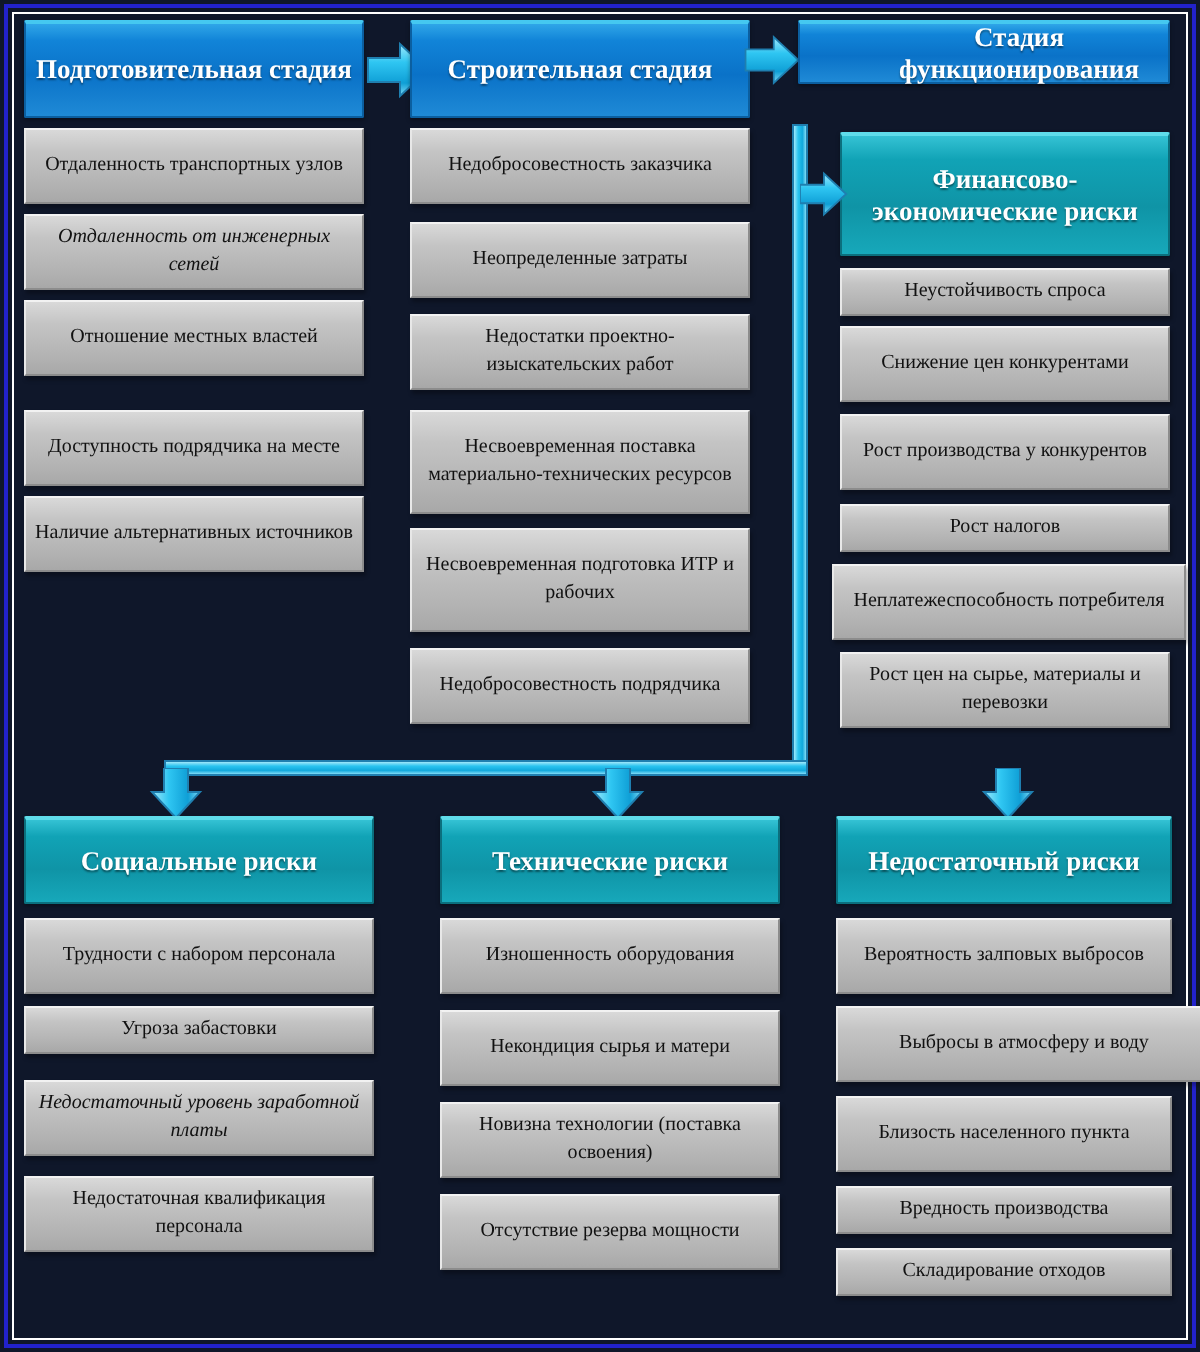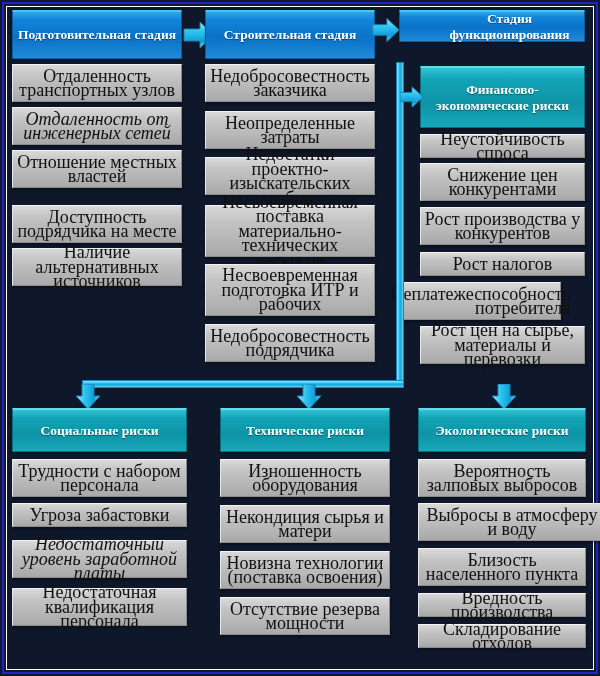--- a/index.html
+++ b/index.html
@@ -69,7 +69,7 @@
     border-top: 1px solid #f2f2f2;
     border-left: 1px solid #e8e8e8;
     color: #111111;
-    font-size: 18px;
+    font-size: 10px;
     line-height: 14.5px;
     text-align: center;
     display: flex;

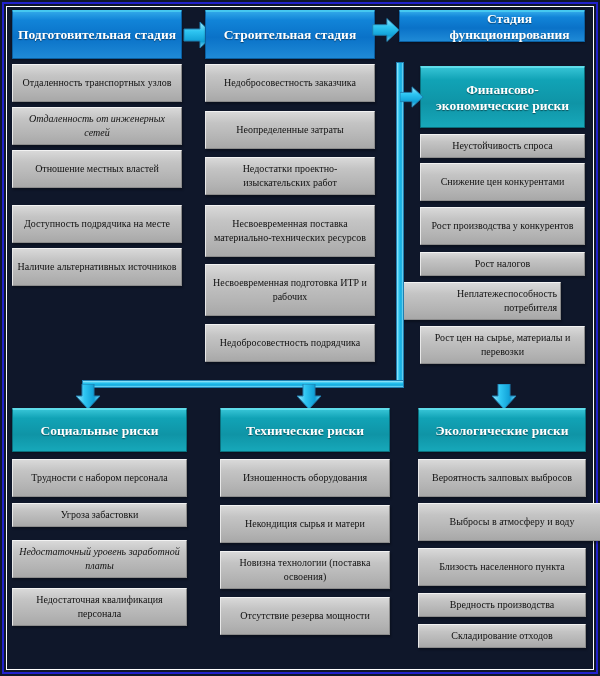--- a/index.html
+++ b/index.html
@@ -150,7 +150,7 @@
   <div class="item" style="left:420px; top:163px; width:165px; height:38px;">Снижение цен конкурентами</div>
   <div class="item" style="left:420px; top:207px; width:165px; height:38px;">Рост производства у конкурентов</div>
   <div class="item" style="left:420px; top:252px; width:165px; height:24px;">Рост налогов</div>
-  <div class="item" style="left:400px; top:282px; width:161px; height:38px;text-align:right;">Неплатежеспособность потребителя</div>
+  <div class="item" style="left:416px; top:282px; width:177px; height:38px;text-align:right;">Неплатежеспособность потребителя</div>
   <div class="item" style="left:420px; top:326px; width:165px; height:38px;">Рост цен на сырье, материалы и перевозки</div>
 
   <div class="conn-v" style="left:396px; top:62px; width:8px; height:324px;"></div>

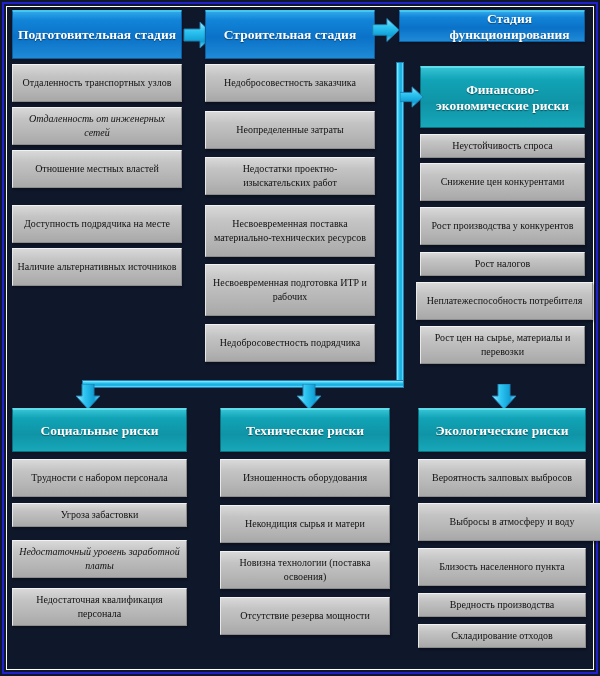--- a/index.html
+++ b/index.html
@@ -201,7 +201,7 @@
   <div class="item" style="left:220px; top:551px; width:170px; height:38px;">Новизна технологии (поставка освоения)</div>
   <div class="item" style="left:220px; top:597px; width:170px; height:38px;">Отсутствие резерва мощности</div>
 
-  <div class="hdr teal" style="left:418px; top:408px; width:168px; height:44px;">Экологические риски</div>
+  <div class="hdr teal" style="left:418px; top:408px; width:168px; height:44px;">Недостаточный риски</div>
 
   <div class="item" style="left:418px; top:459px; width:168px; height:38px;">Вероятность залповых выбросов</div>
   <div class="item" style="left:418px; top:503px; width:188px; height:38px;">Выбросы в атмосферу и воду</div>

